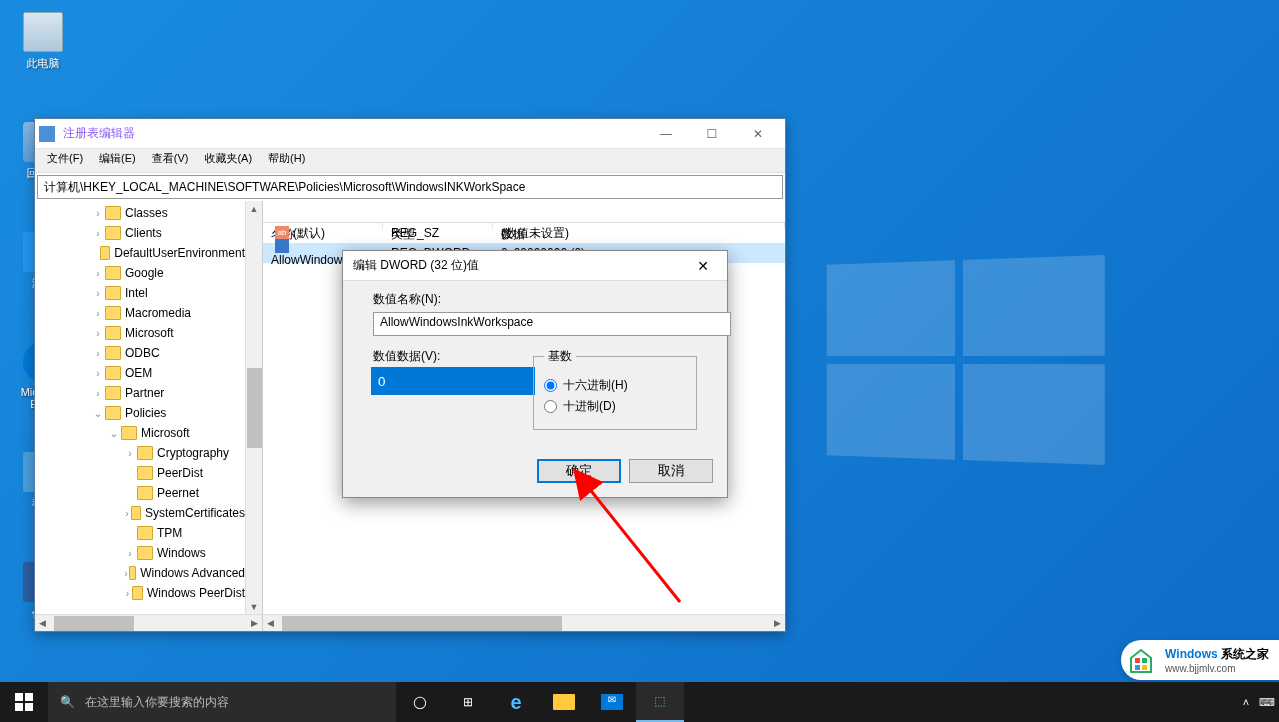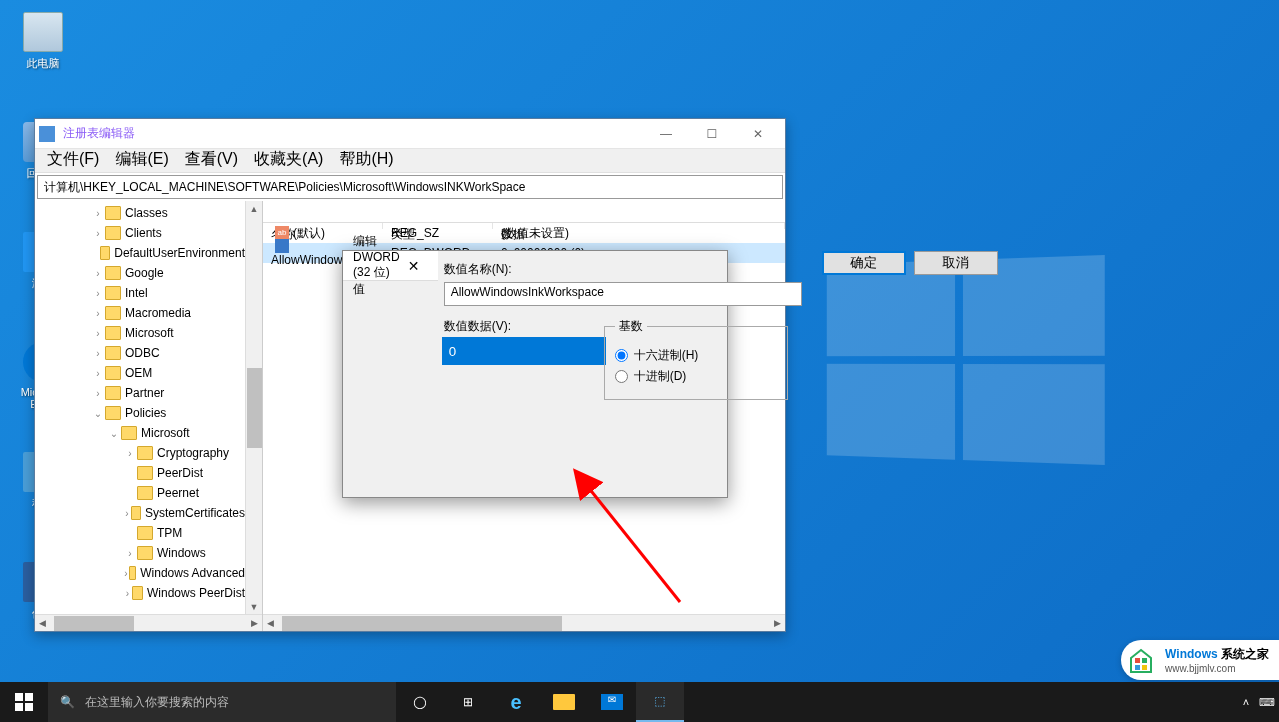--- a/index.html
+++ b/index.html
@@ -32,7 +32,7 @@
 .titlebar .title { flex: 1; color: #8b5cf6; }
 .titlebar .winbtns { display: flex; }
 .titlebar .winbtn { width: 46px; height: 28px; display: flex; align-items: center; justify-content: center; color: #666; }
-.menubar { height: 24px; background: #f0f0f0; display: flex; align-items: flex-end; padding: 0 4px; font-size: 16px; border-bottom: 1px solid #e0e0e0; }
+.menubar { height: 24px; background: #f0f0f0; display: flex; align-items: flex-start; padding: 0 4px; font-size: 11px; border-bottom: 1px solid #e0e0e0; }
 .menubar .menuitem { padding: 2px 8px; }
 .addressbar { height: 24px; background: #fff; border: 1px solid #999; margin: 2px; padding: 2px 6px; font-size: 12px; display: flex; align-items: center; }
 .content { flex: 1; display: flex; overflow: hidden; }

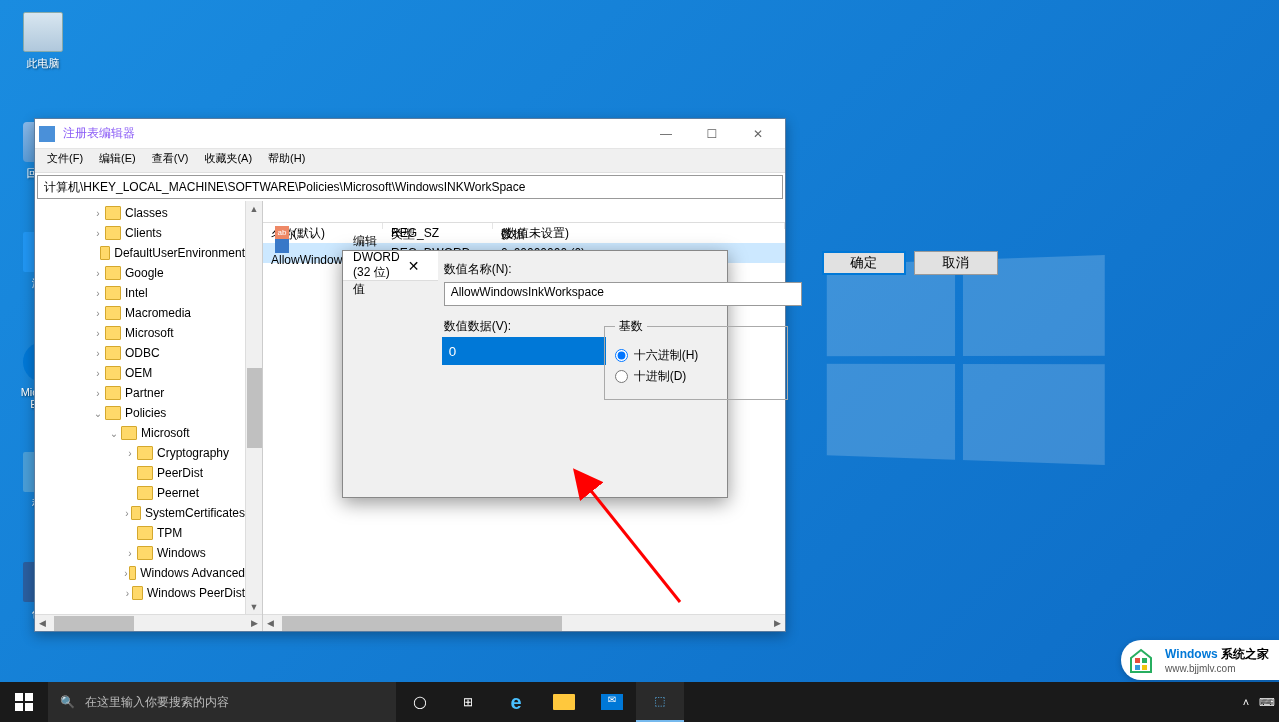--- a/index.html
+++ b/index.html
@@ -61,7 +61,7 @@
 .row-selected { background: #cce8ff; color: #000; }
 
 
-.dlg { position: absolute; left: 342px; top: 250px; width: 386px; height: 248px; background: #f0f0f0; border: 1px solid #888; box-shadow: 0 5px 18px rgba(0,0,0,0.4); display: flex; flex-direction: row; z-index: 10; }
+.dlg { position: absolute; left: 342px; top: 250px; width: 386px; height: 248px; background: #f0f0f0; border: 1px solid #888; box-shadow: 0 5px 18px rgba(0,0,0,0.4); display: flex; flex-direction: column; z-index: 10; }
 .dlg-title { height: 30px; background: #fff; display: flex; align-items: center; padding: 0 10px; border-bottom: 1px solid #ddd; }
 .dlg-title .t { flex: 1; }
 .dlg-title .closebtn { width: 28px; height: 24px; display: flex; align-items: center; justify-content: center; font-size: 14px; }

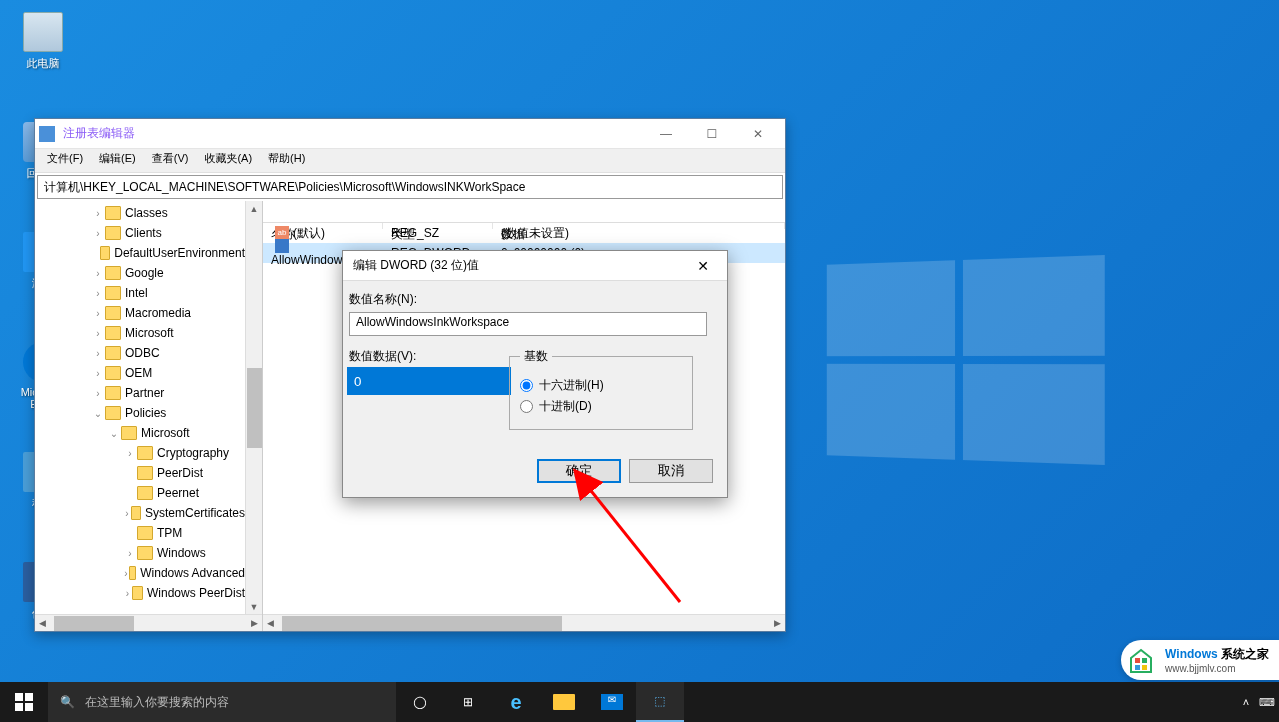--- a/index.html
+++ b/index.html
@@ -65,7 +65,7 @@
 .dlg-title { height: 30px; background: #fff; display: flex; align-items: center; padding: 0 10px; border-bottom: 1px solid #ddd; }
 .dlg-title .t { flex: 1; }
 .dlg-title .closebtn { width: 28px; height: 24px; display: flex; align-items: center; justify-content: center; font-size: 14px; }
-.dlg-body { flex: 1; padding: 10px 6px; position: relative; }
+.dlg-body { flex: 1; padding: 10px 30px; position: relative; }
 .dlg-label { margin-bottom: 4px; }
 .dlg-input-ro { width: 358px; height: 24px; background: #fff; border: 1px solid #999; padding: 2px 6px; margin-bottom: 12px; }
 .dlg-row2 { display: flex; gap: 0; }

